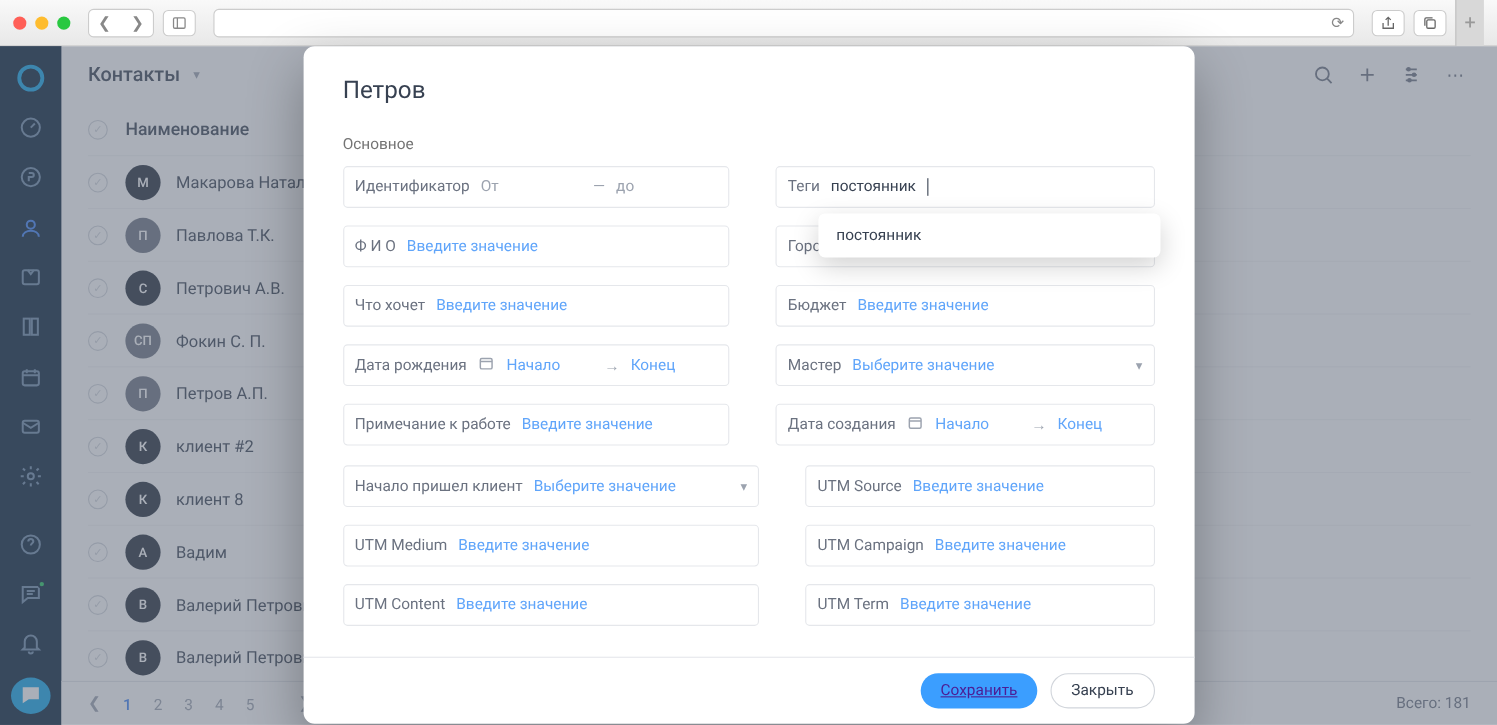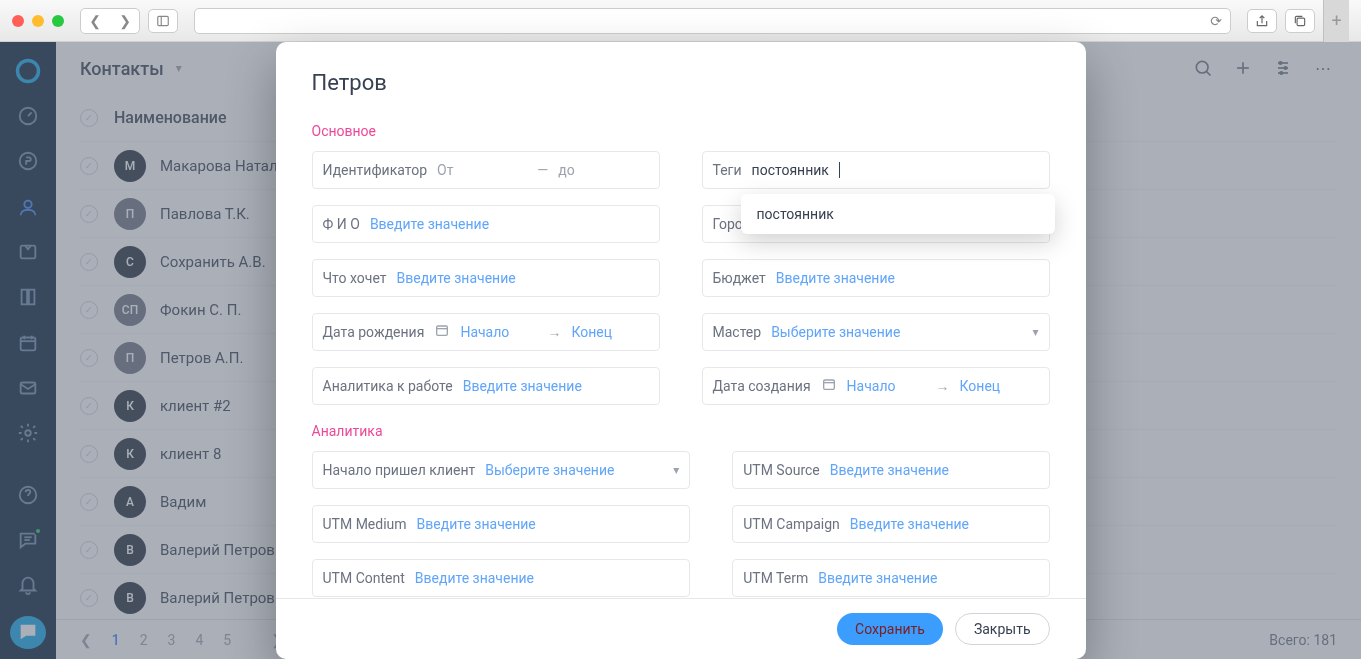--- a/index.html
+++ b/index.html
@@ -52,7 +52,7 @@
 .modal{width:810px;background:#fff;border-radius:10px;box-shadow:0 20px 50px rgba(0,0,0,0.3);display:flex;flex-direction:column;max-height:617px;}
 .modal-body{padding:28px 36px 10px;overflow-y:auto;}
 .modal-title{font-size:22px;color:#374151;font-weight:400;margin-bottom:28px;}
-.section-label{font-size:14px;color:#ec4899;margin-bottom:12px;margin-top:8px;}
+.section-label{font-size:14px;color:#737373;margin-bottom:12px;margin-top:8px;}
 .field-grid{display:grid;grid-template-columns:1fr 1fr;gap:16px 42px;margin-bottom:18px;}
 .field{border:1px solid #e5e7eb;border-radius:4px;height:24px;display:flex;align-items:center;padding:18px 10px;gap:10px;position:relative;background:#fff;}
 .field-label{color:#6b7280;font-size:14px;white-space:nowrap;}

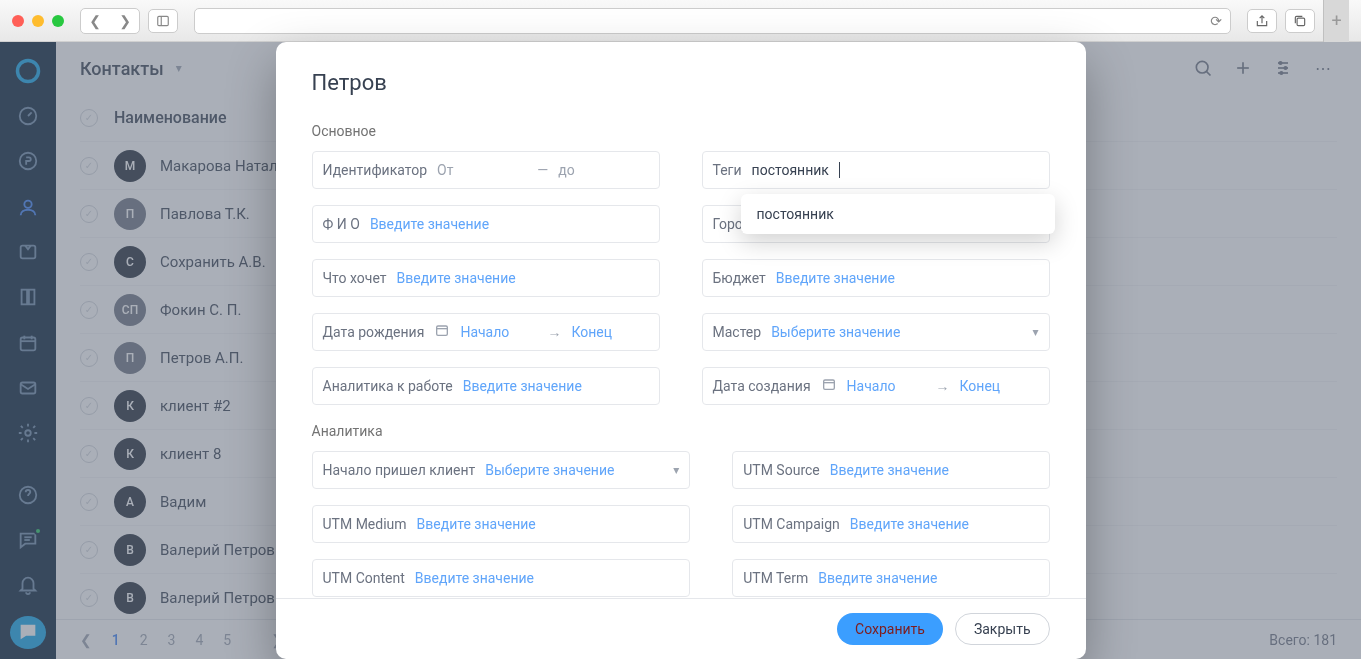--- a/index.html
+++ b/index.html
@@ -251,7 +251,7 @@
             <span class="check-circle">✓</span>
     <div class="col-name">
               <div class="avatar dark">С</div>
-              <span class="name-text">Сохранить А.В.</span>
+              <span class="name-text">Петрович А.В.</span>
             </div>
     <div class="col-resp">Вадим Караваева</div>
           </div>

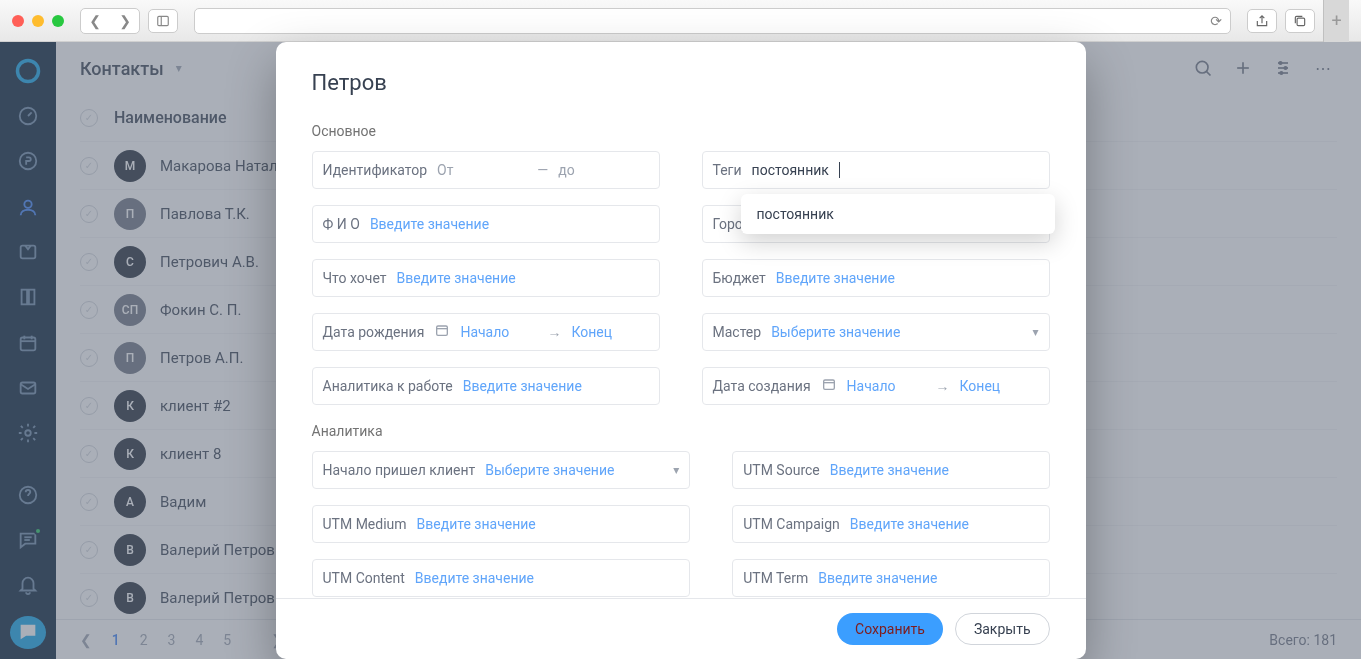--- a/index.html
+++ b/index.html
@@ -380,7 +380,7 @@
         </div>
 
         <div class="field">
-          <span class="field-label">Аналитика к работе</span>
+          <span class="field-label">Примечание к работе</span>
           <input class="field-input ph-blue" placeholder="Введите значение" style="">
         </div>
         <div class="field">

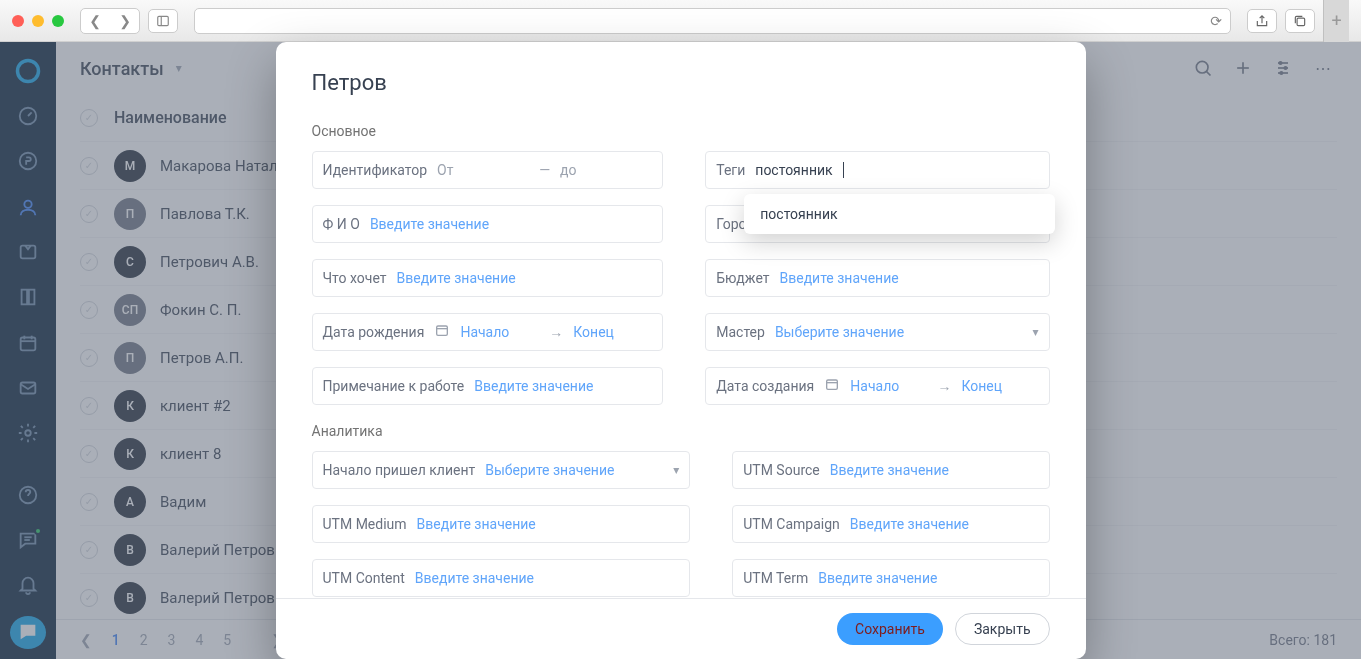--- a/index.html
+++ b/index.html
@@ -395,7 +395,6 @@
         </div>
       </div>
 
-      <div class="section-label">Аналитика</div>
       <div class="field-grid">
         <div class="field">
           <span class="field-label">Начало пришел клиент</span>

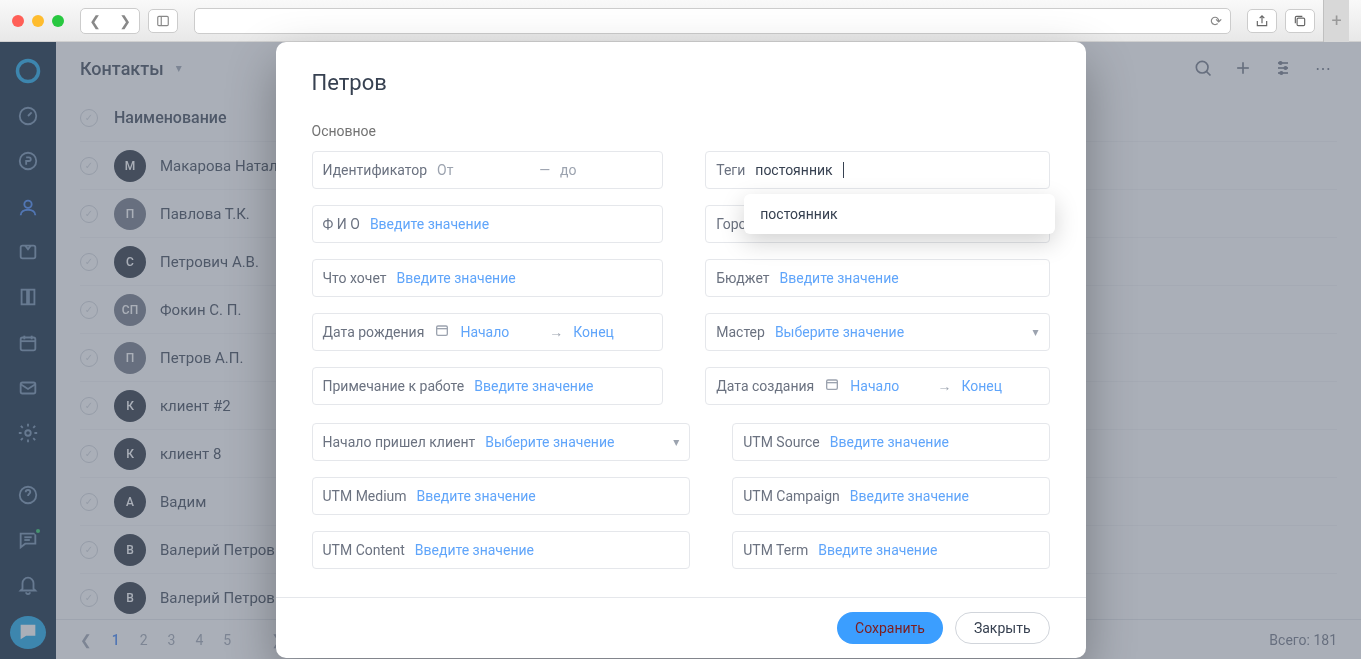--- a/index.html
+++ b/index.html
@@ -67,7 +67,7 @@
 .dropdown-item{font-size:14px;color:#374151;}
 .modal-footer{border-top:1px solid #e5e7eb;padding:14px 36px;display:flex;justify-content:flex-end;gap:12px;}
 .btn{height:32px;padding:0 18px;border-radius:16px;font-size:14px;cursor:pointer;display:flex;align-items:center;}
-.btn-primary{background:#3b9eff;color:#7f1d1d;border:none;}
+.btn-primary{background:#3b9eff;color:#4c1d95;border:none;text-decoration:underline;}
 .btn-secondary{background:#fff;color:#374151;border:1px solid #d1d5db;}
 .caret{display:inline-block;width:1px;height:16px;background:#374151;vertical-align:middle;animation:blink 1s infinite;}
 @keyframes blink{50%{opacity:0;}}

